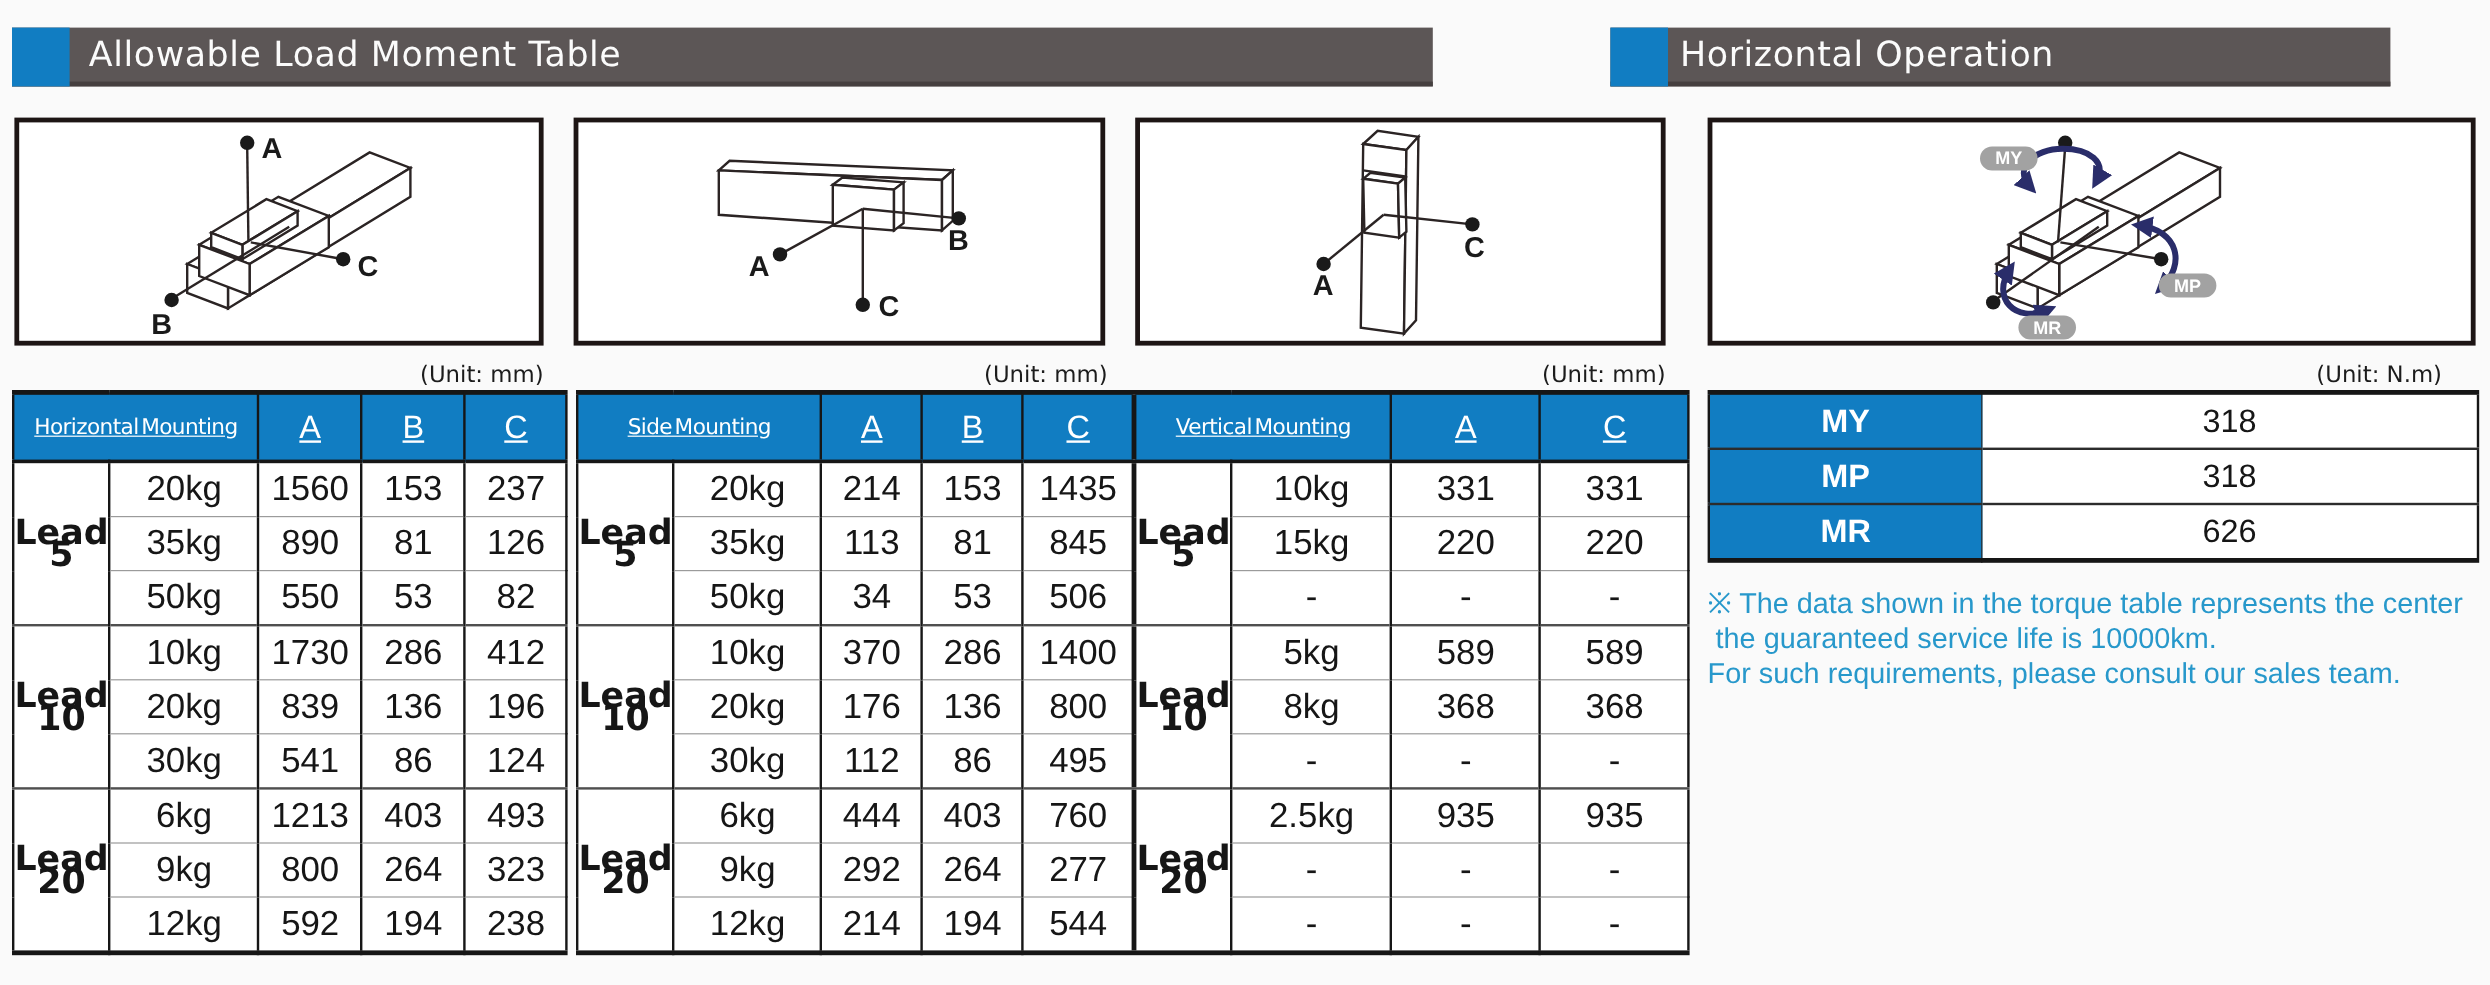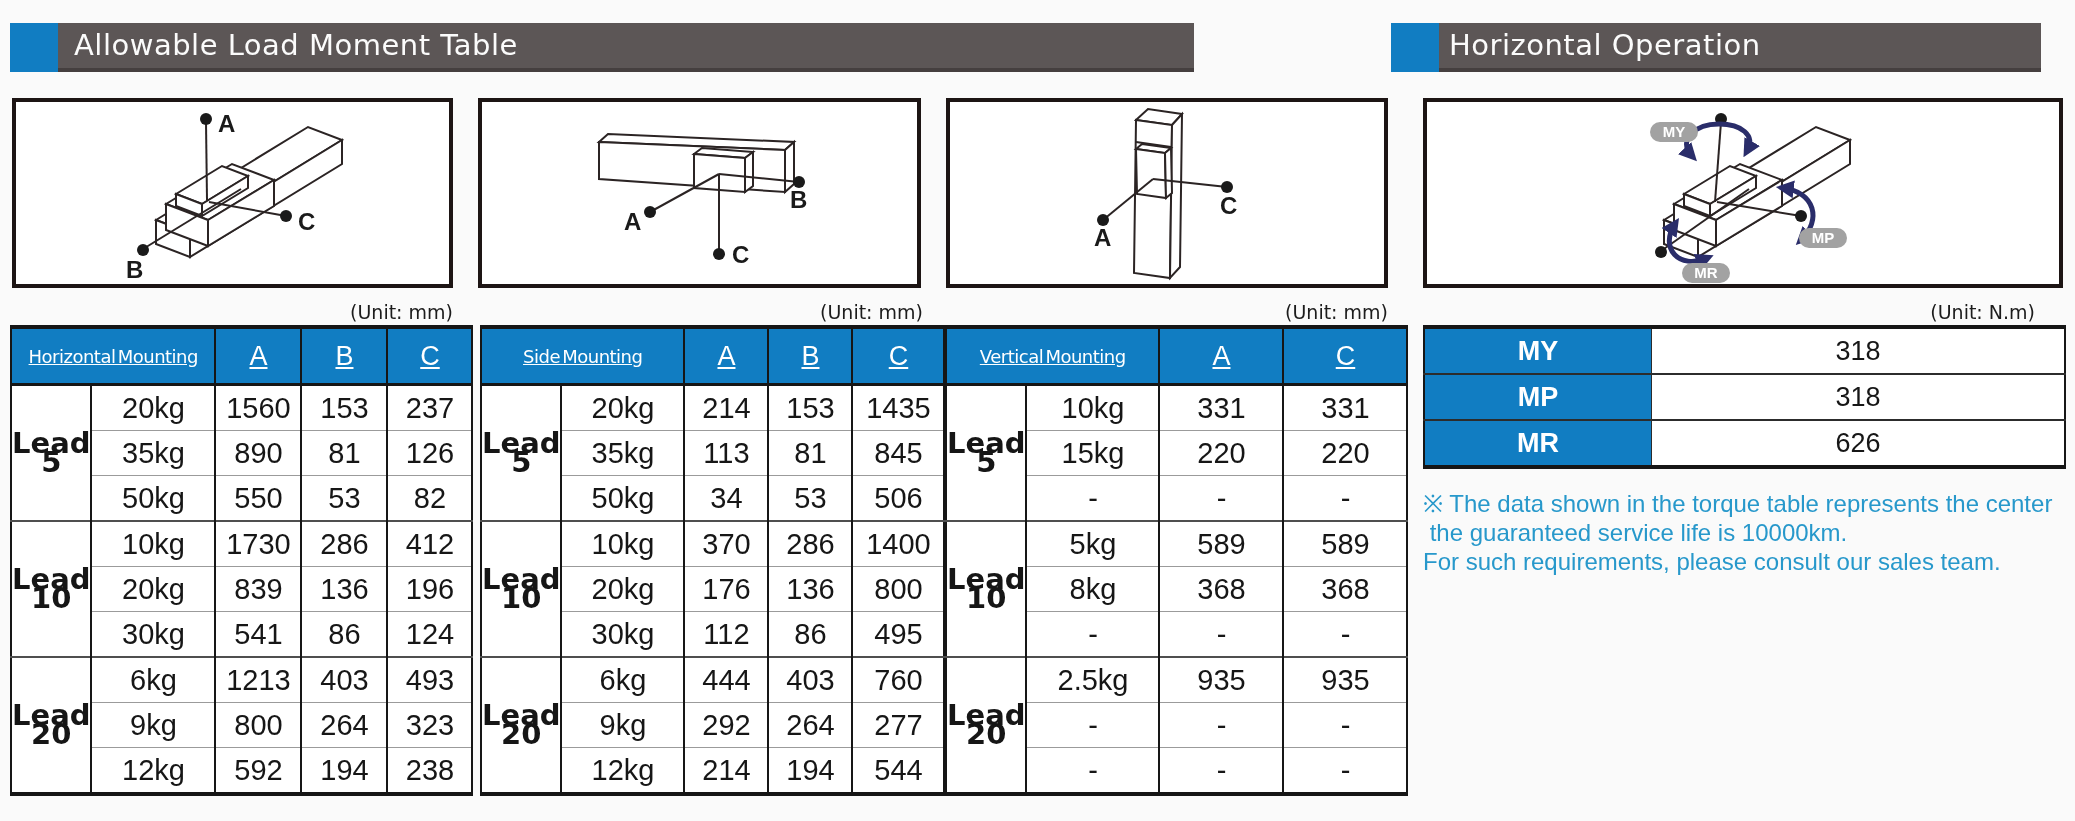--- a/index.html
+++ b/index.html
@@ -71,7 +71,7 @@
     <div class="hdr-sq"></div>
     <div class="hdr-title">Allowable Load Moment Table</div>
   </div>
-  <div class="hdr" style="left:1391px;width:650px;">
+  <div class="hdr" style="left:1342px;width:650px;">
     <div class="hdr-sq"></div>
     <div class="hdr-title" style="padding-left:58px;">Horizontal Operation</div>
   </div>

